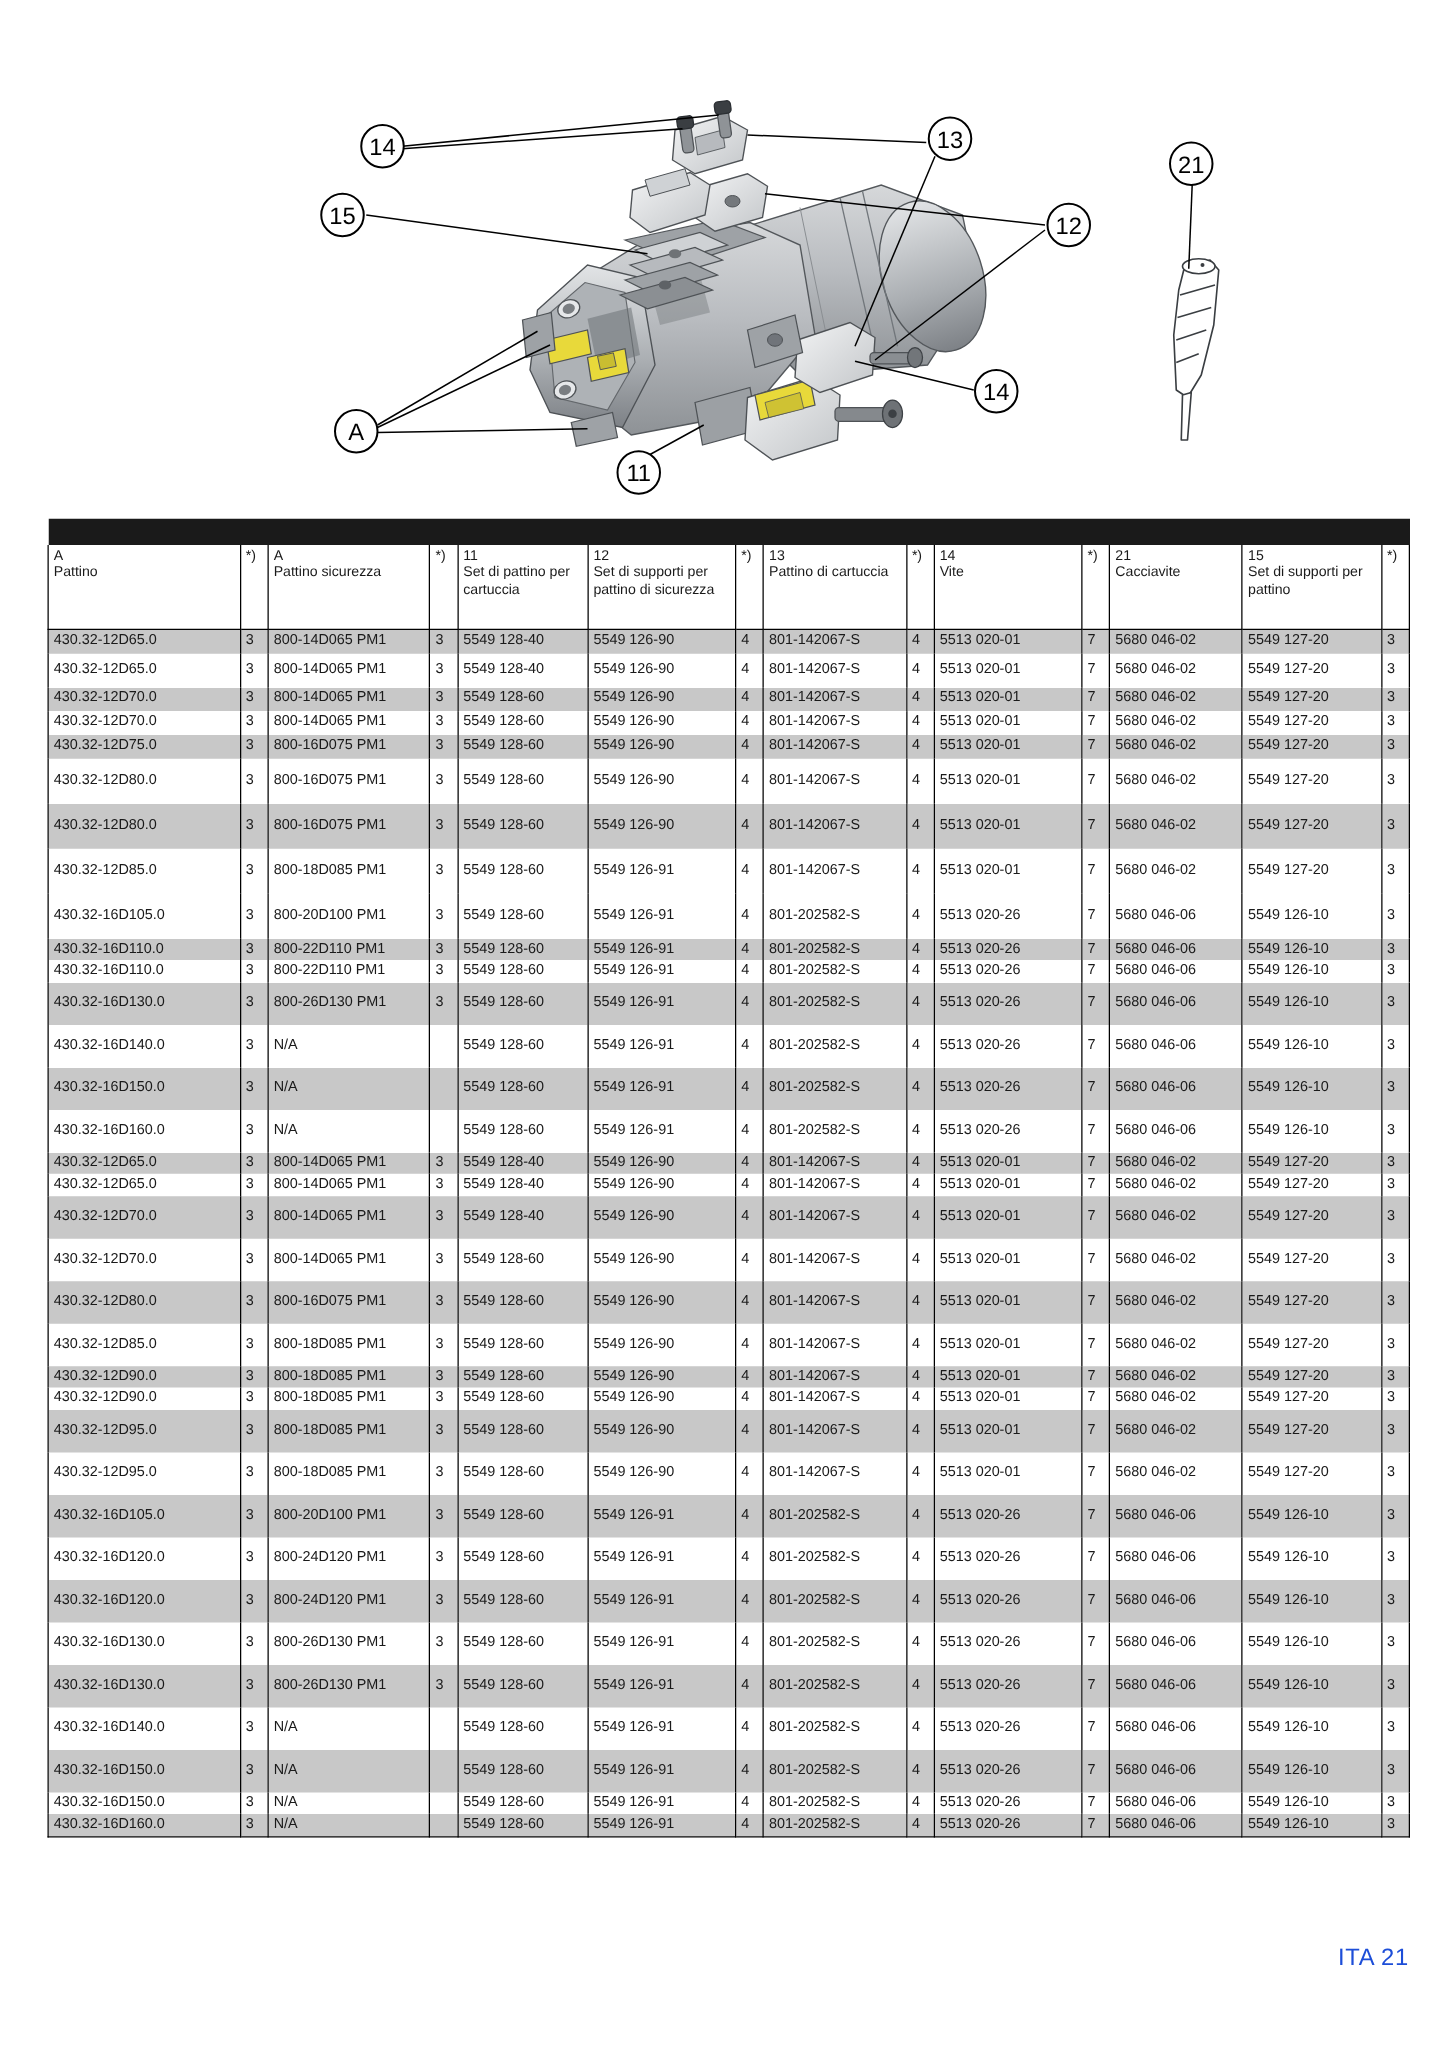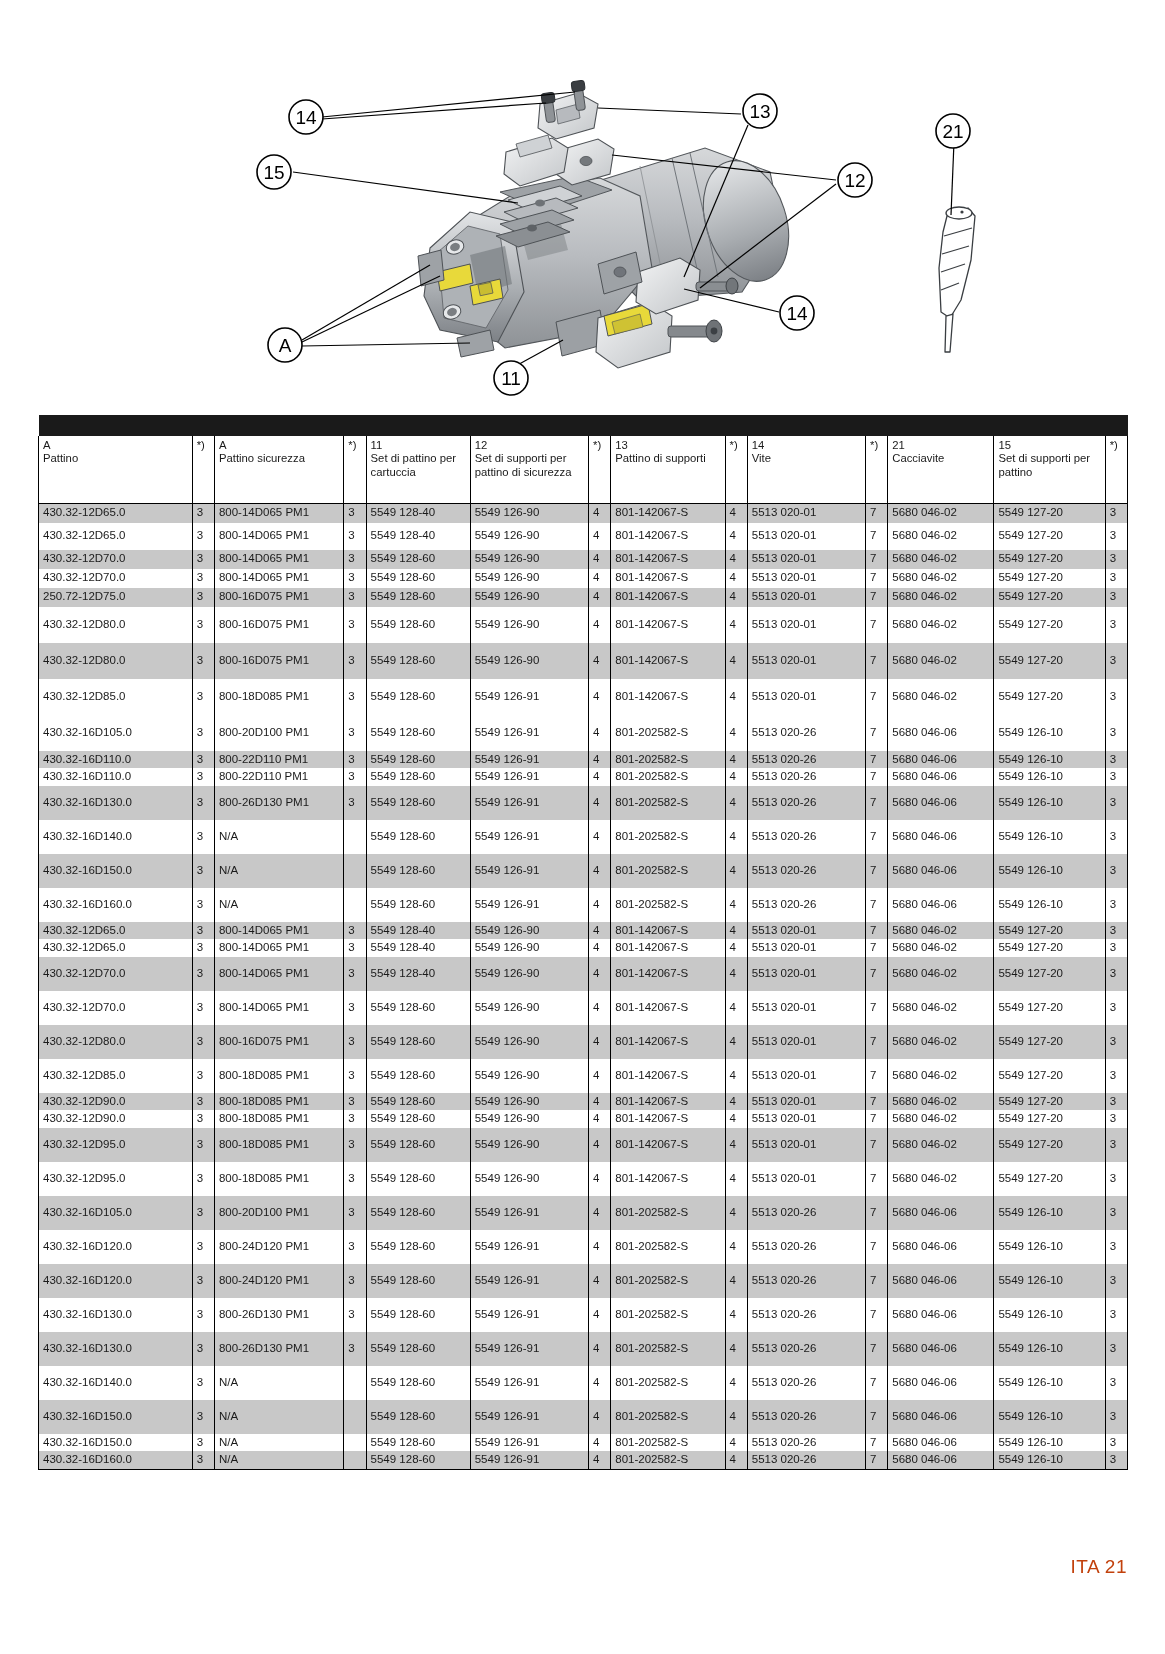--- a/index.html
+++ b/index.html
@@ -312,7 +312,7 @@
           </th>
           <th>
             <span class="hnum">13</span>
-            <span class="hdesc">Pattino di supporti</span>
+            <span class="hdesc">Pattino di cartuccia</span>
           </th>
           <th>
             <span class="hnum">*)</span>

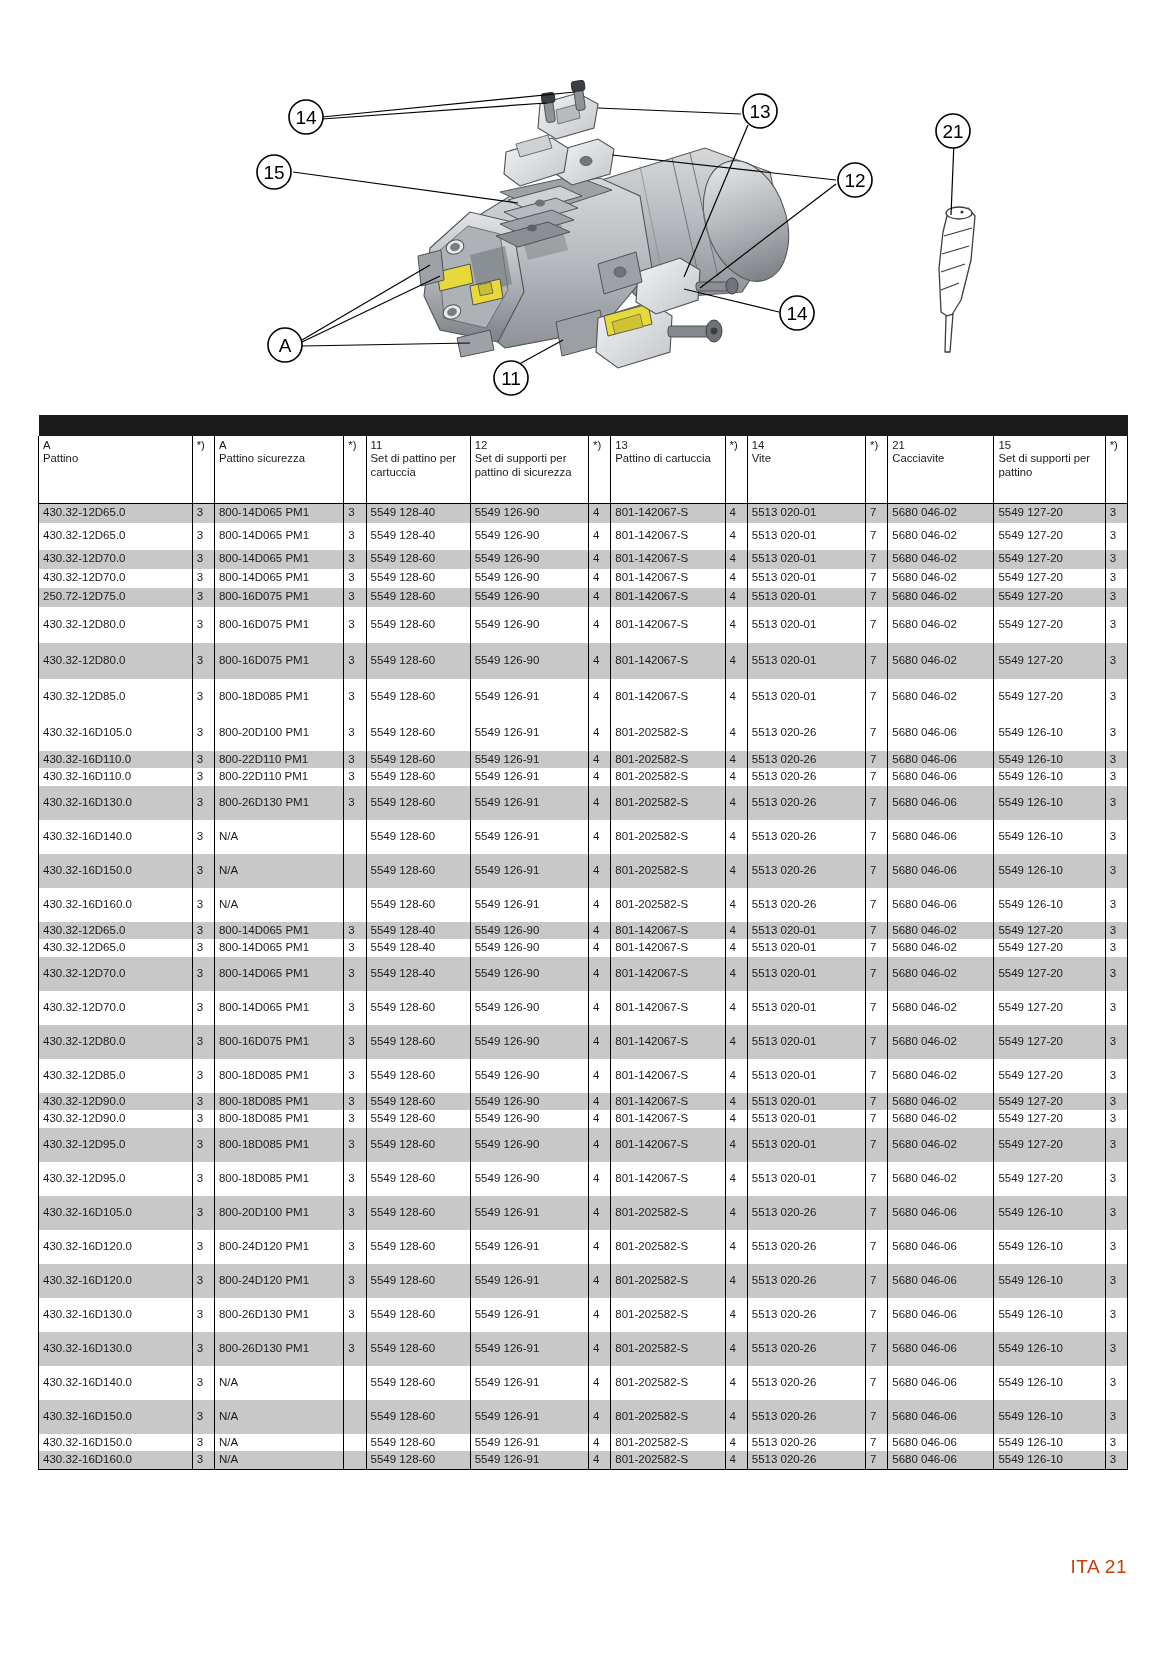--- a/index.html
+++ b/index.html
@@ -406,7 +406,7 @@
           <td class="cno">3</td>
         </tr>
         <tr class="shade" style="height: 19px;">
-          <td class="cno">250.72-12D75.0</td>
+          <td class="cno">430.32-12D75.0</td>
           <td class="cno">3</td>
           <td class="cno">800-16D075 PM1</td>
           <td class="cno">3</td>

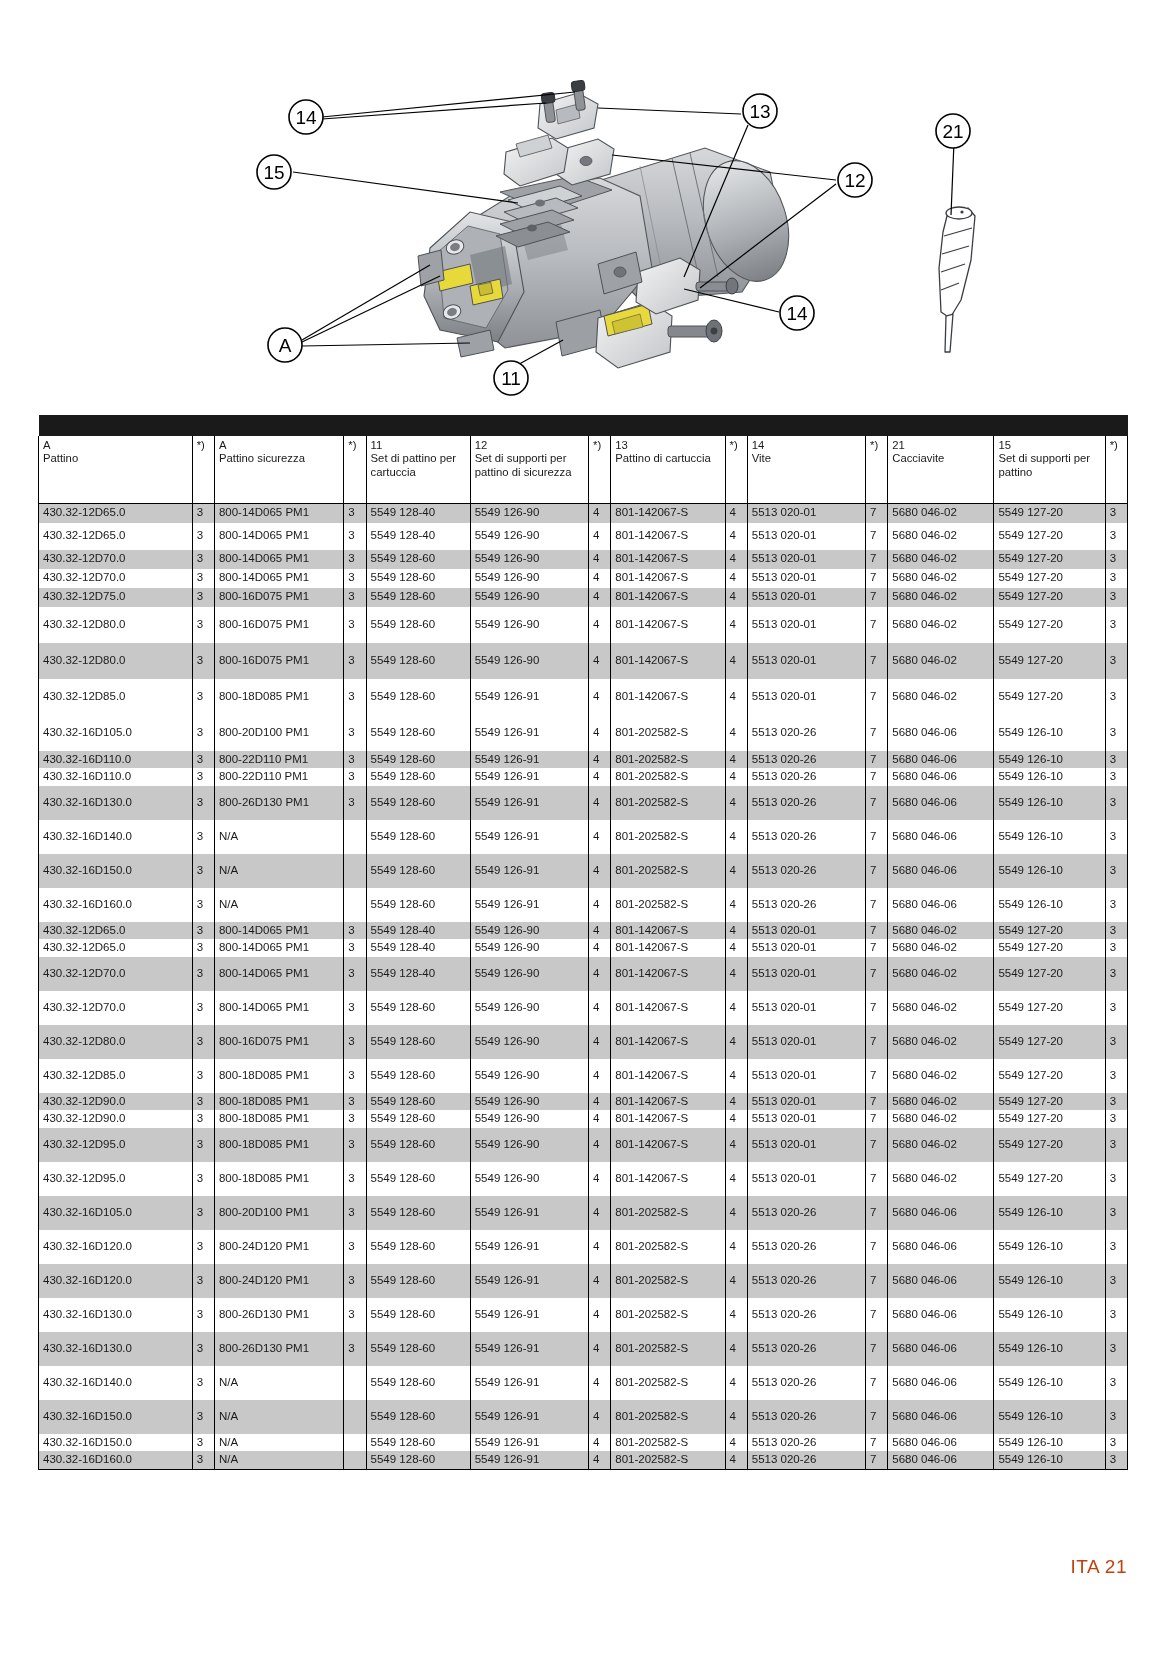--- a/index.html
+++ b/index.html
@@ -73,7 +73,7 @@
   
   #footer {
     position:absolute; right:38px; top:1556px;
-    font-size:19px; color:#c2410c; letter-spacing:0.5px;margin-left:44px;
+    font-size:19px; color:#1d4ed8; letter-spacing:0.5px;margin-left:44px;
   }
 
   .cno { font-size:11.5px; }

